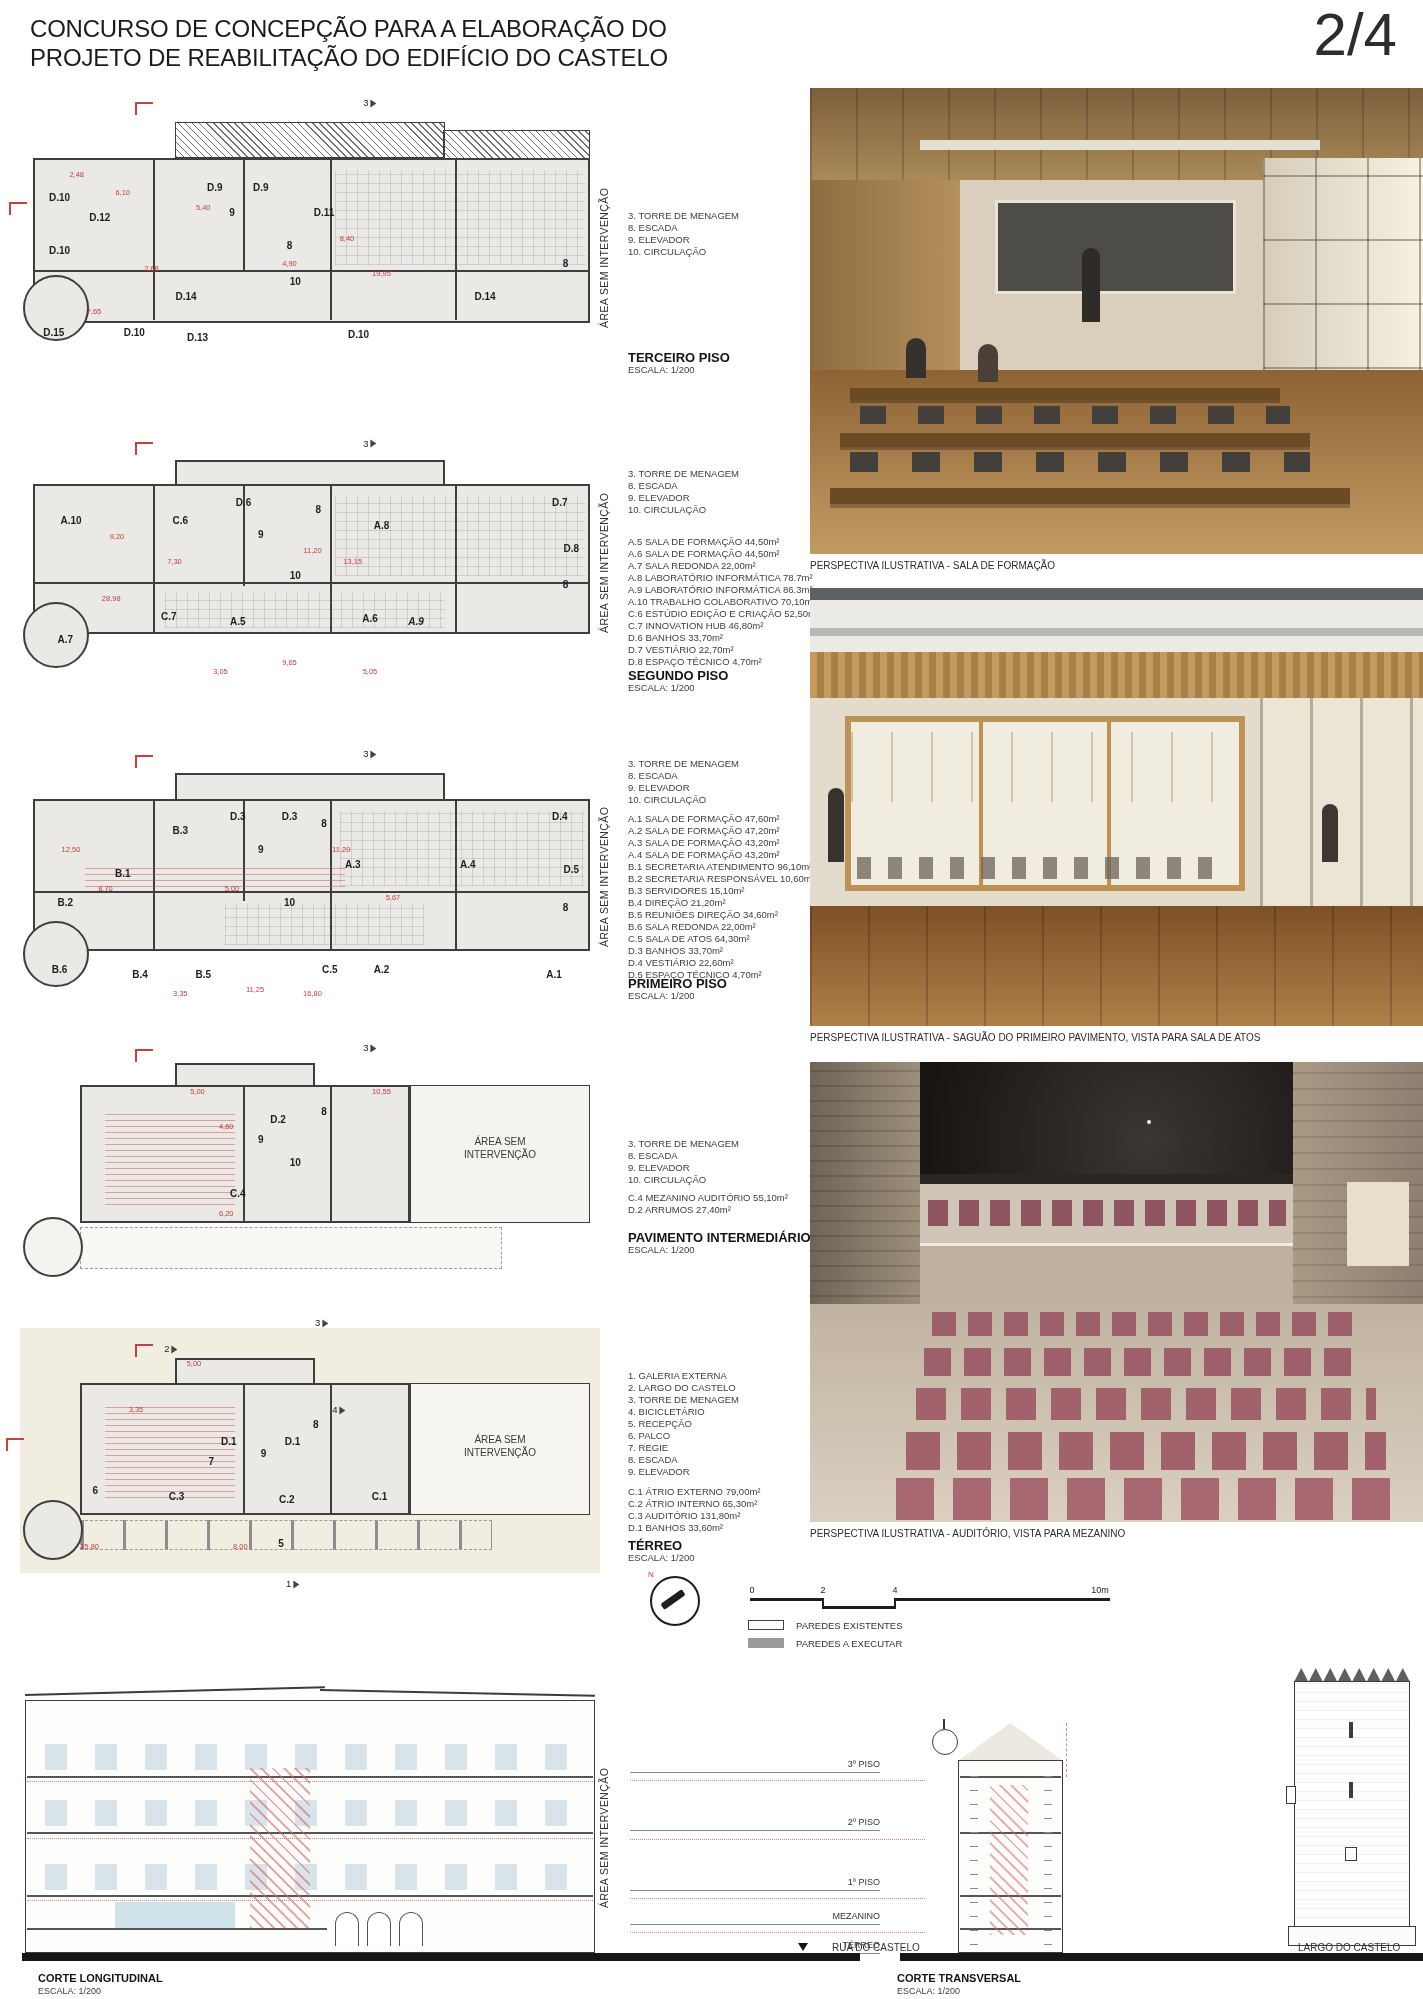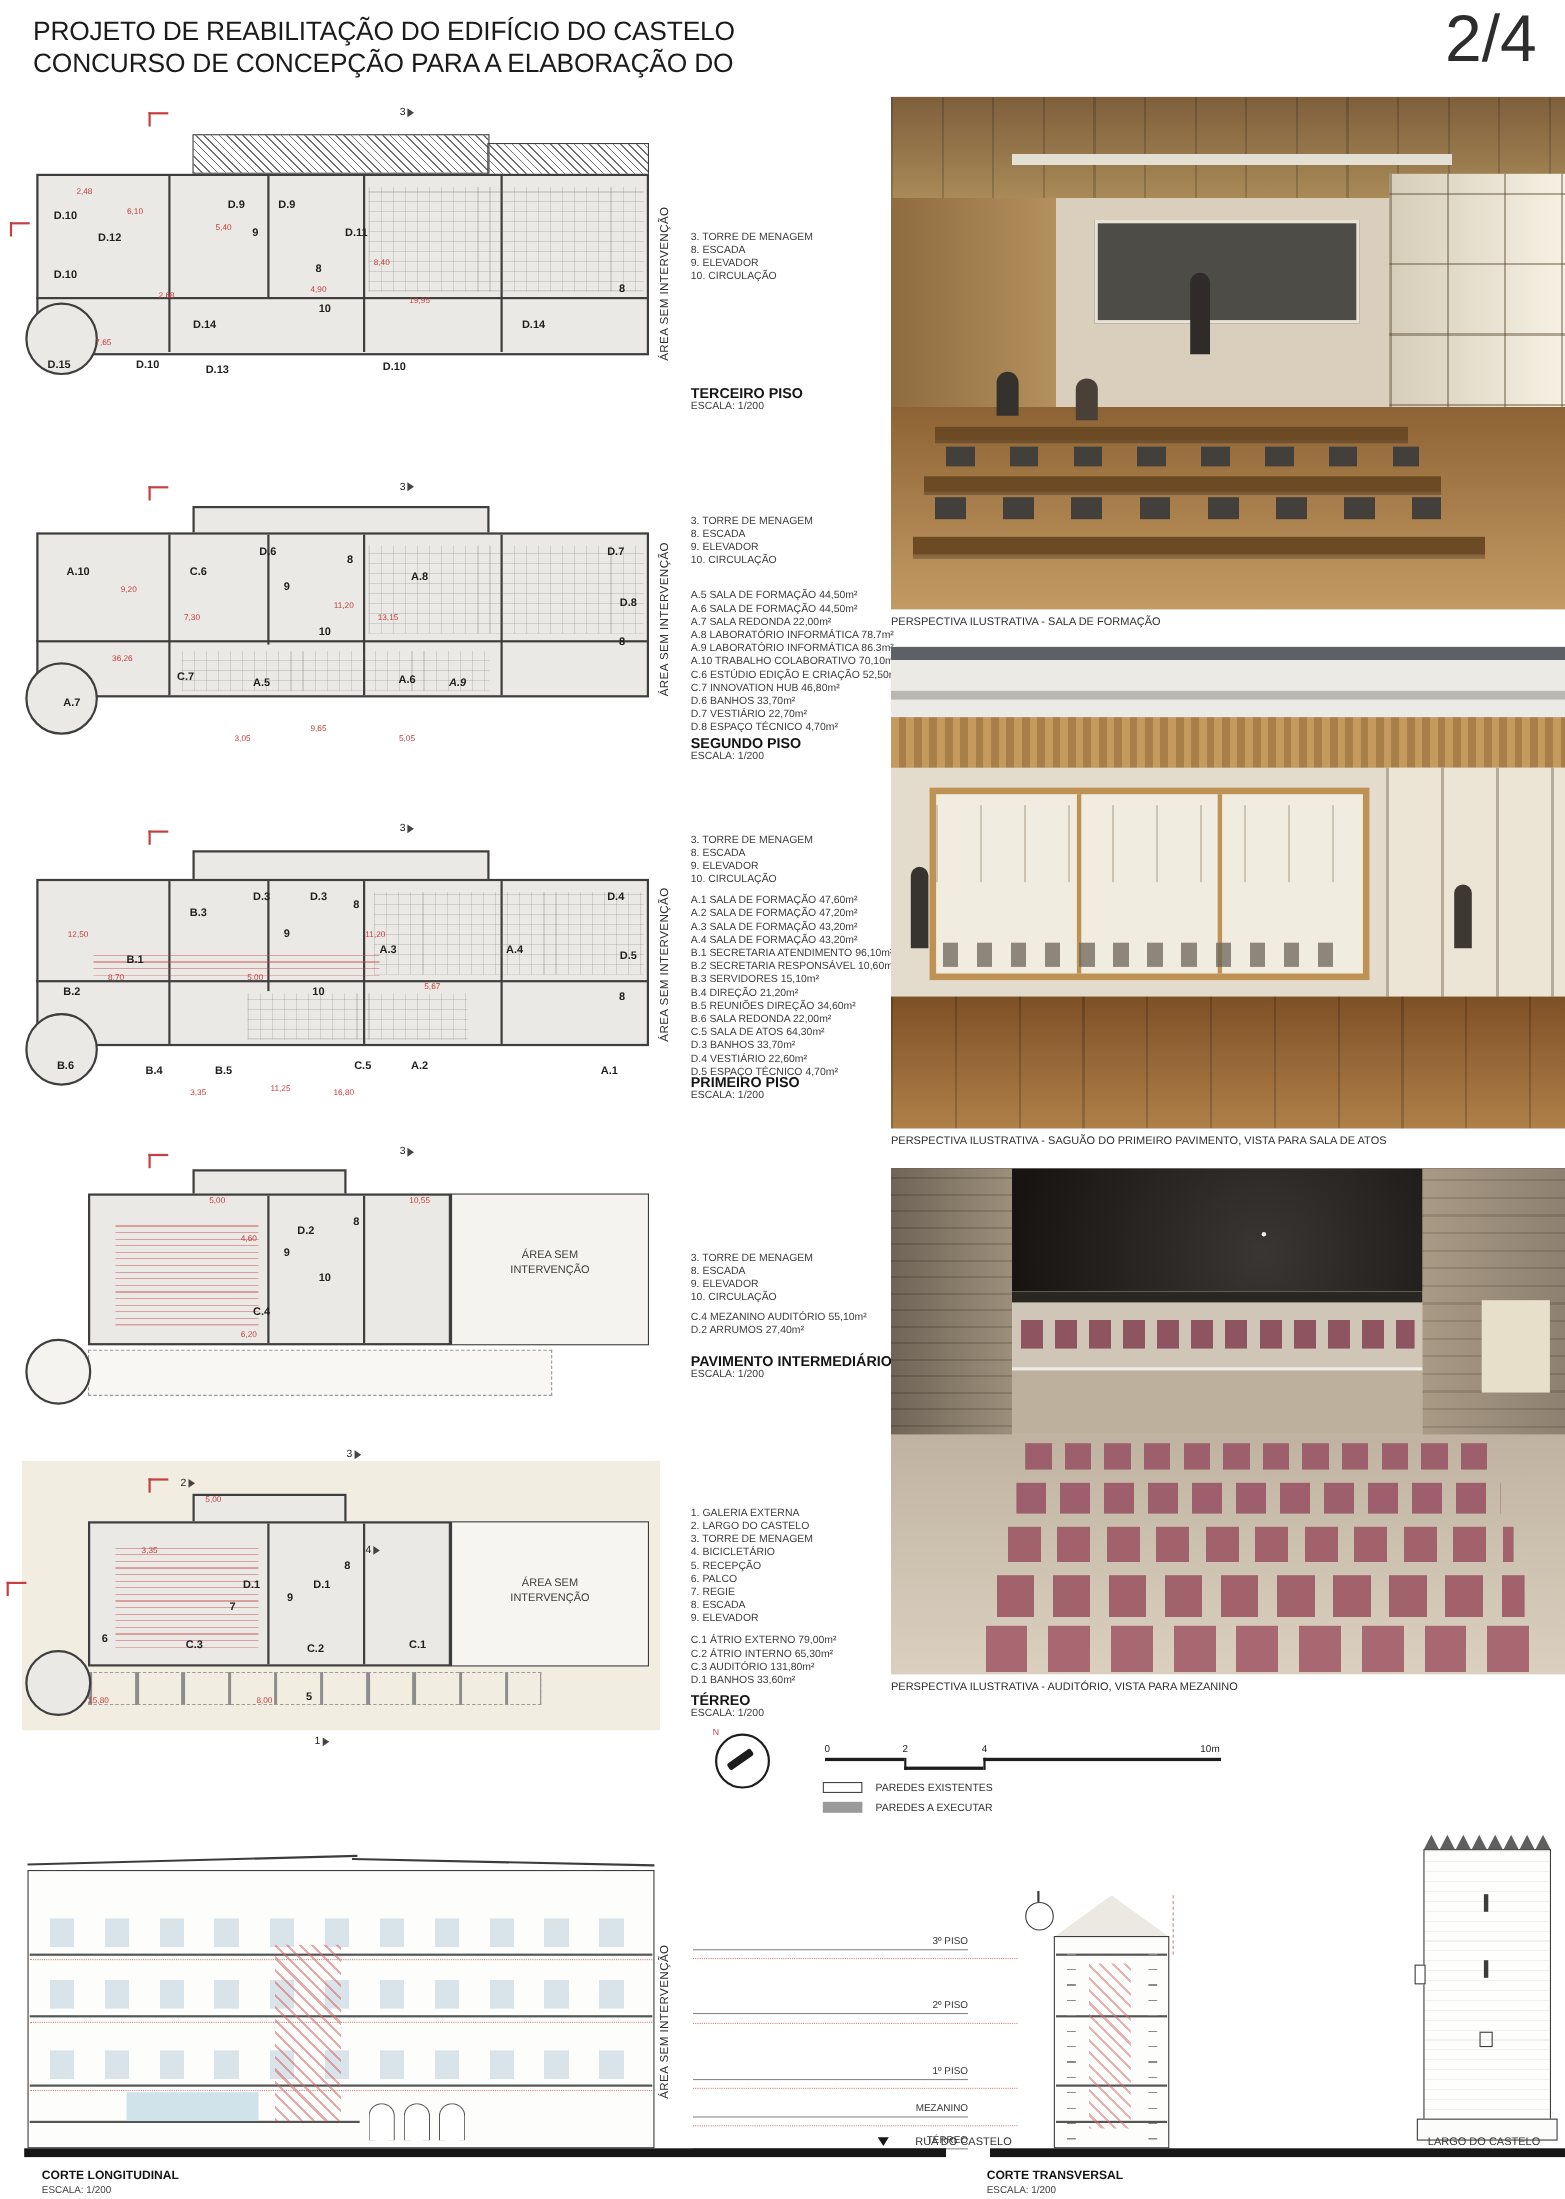--- a/index.html
+++ b/index.html
@@ -65,8 +65,8 @@
 <div id="board">
 
   <div class="title">
+    <div>CONCURSO DE CONCEPÇÃO PARA A ELABORAÇÃO DO</div>
     <div>PROJETO DE REABILITAÇÃO DO EDIFÍCIO DO CASTELO</div>
-    <div>CONCURSO DE CONCEPÇÃO PARA A ELABORAÇÃO DO</div>
   </div>
   <div class="pagenum">2/4</div>
 

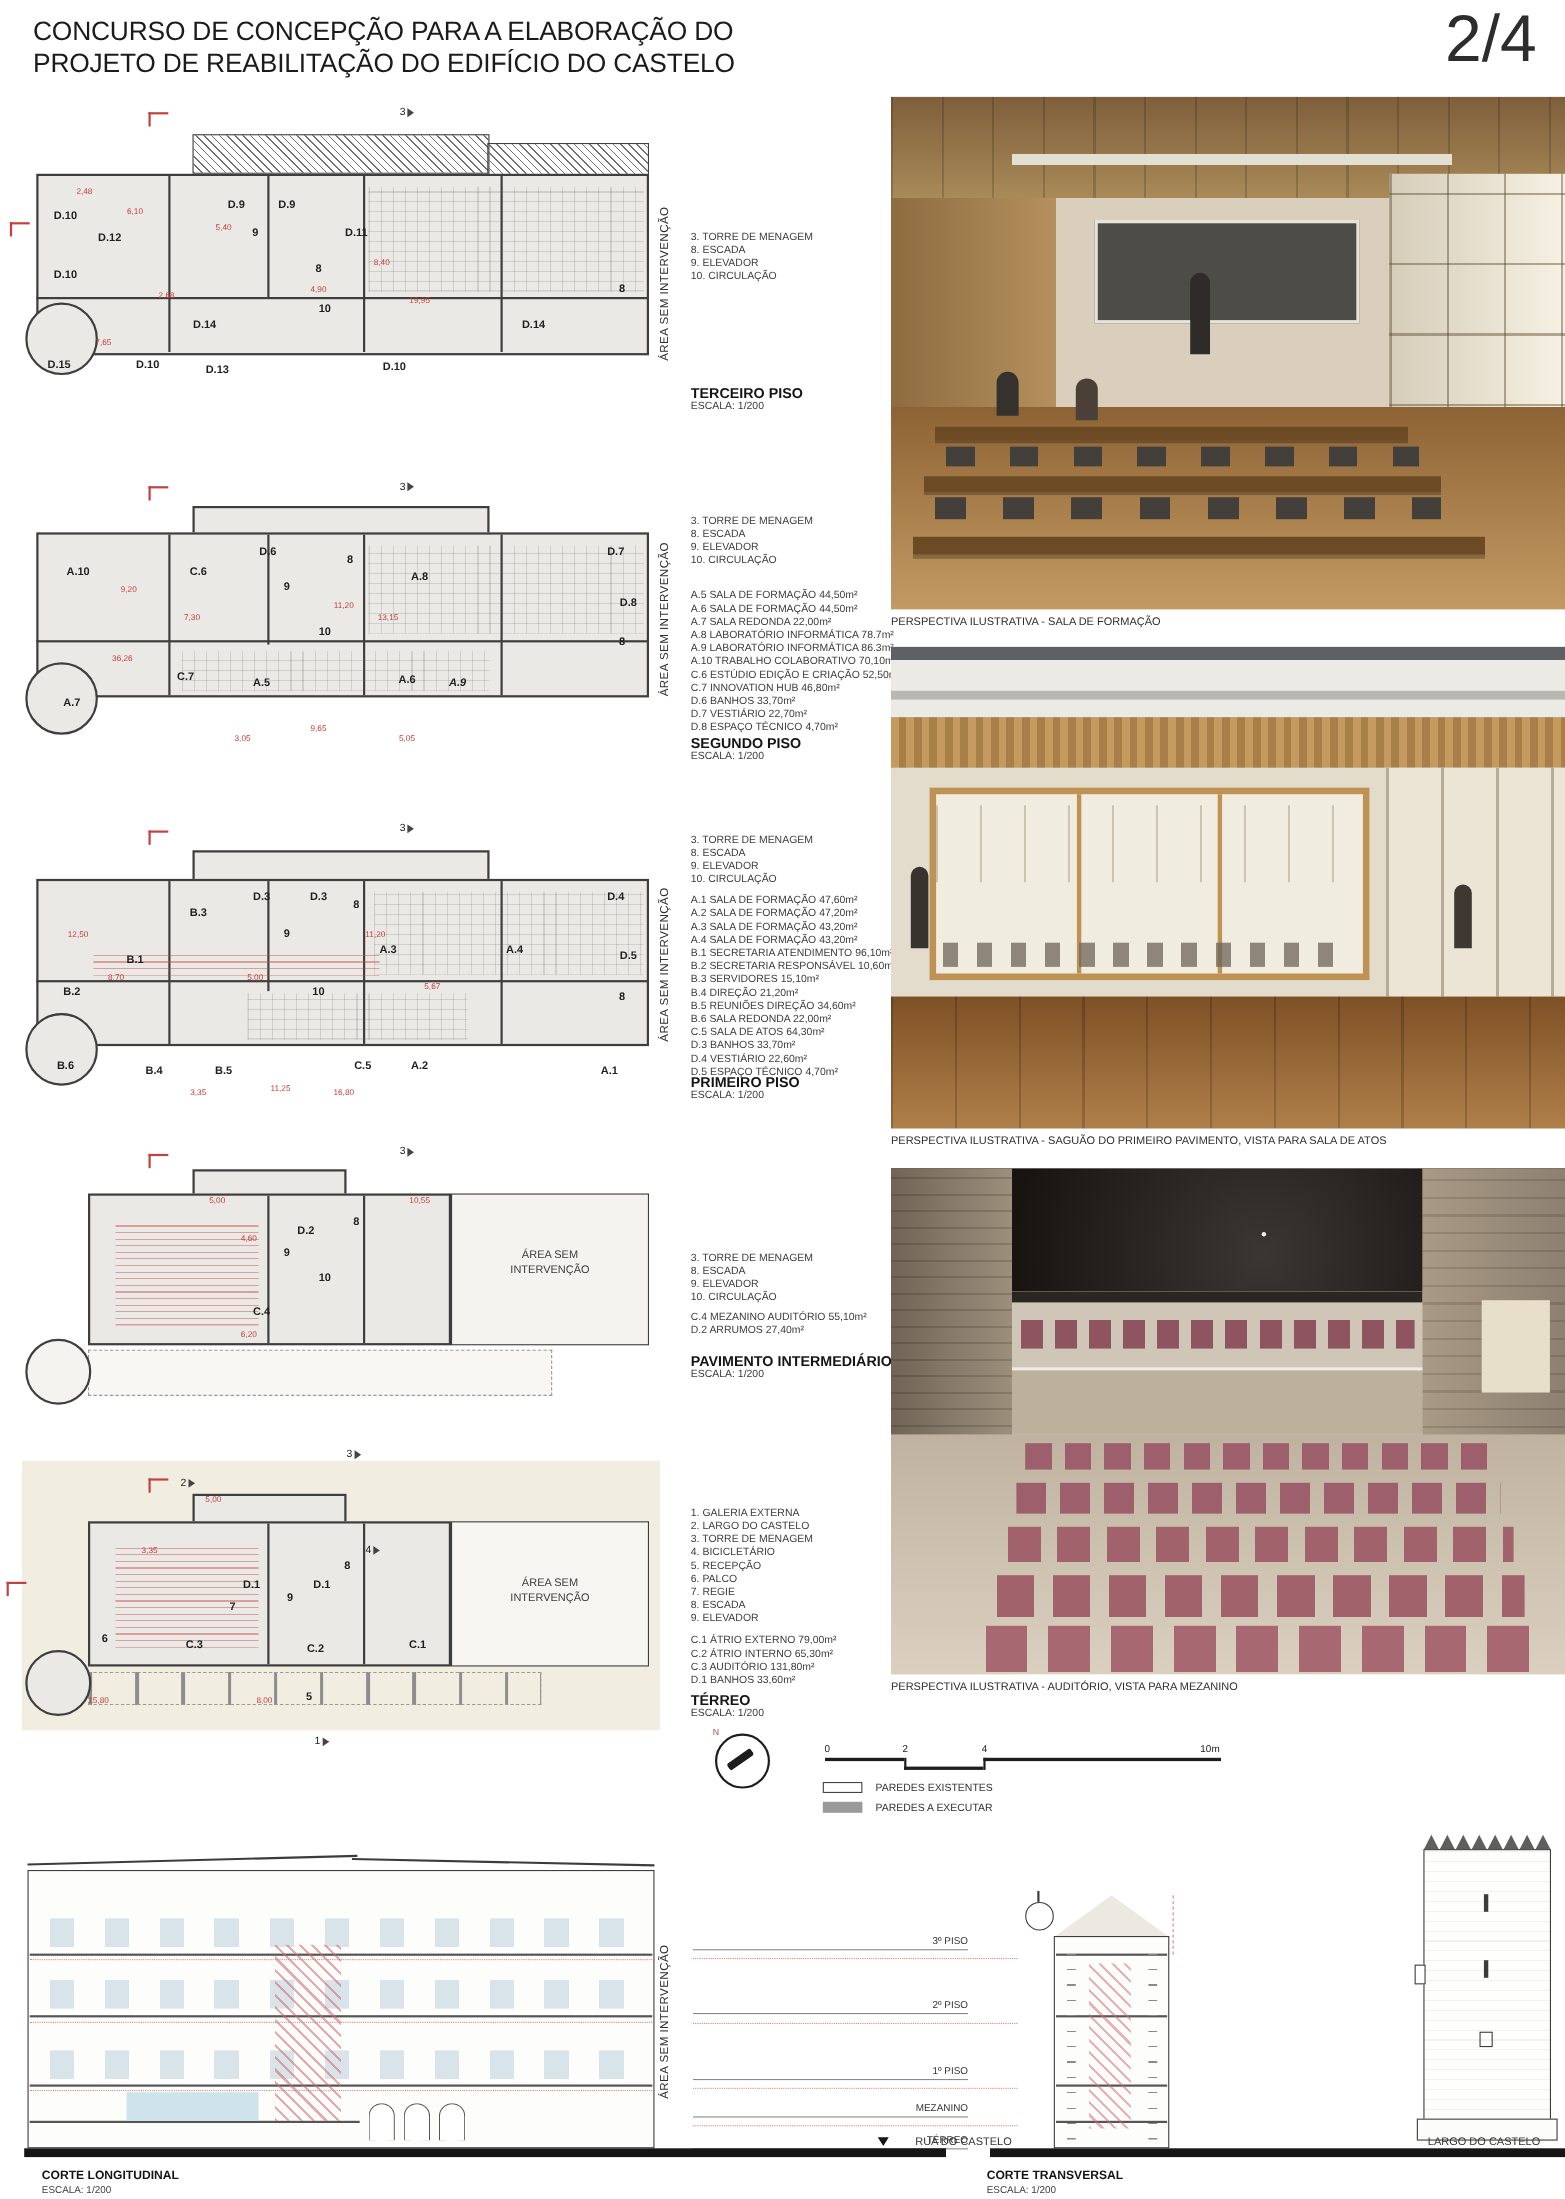--- a/index.html
+++ b/index.html
@@ -154,7 +154,7 @@
         <span class="room-label red" style="left: 26%; top: 48%;">7,30</span>
         <span class="room-label red" style="left: 57%; top: 48%;">13,15</span>
         <span class="room-label red" style="left: 50%; top: 43%;">11,20</span>
-        <span class="room-label red" style="left: 15%; top: 64%;">36,26</span>
+        <span class="room-label red" style="left: 15%; top: 64%;">28,98</span>
         <span class="room-label red" style="left: 46%; top: 92%;">9,65</span>
         <span class="room-label red" style="left: 34%; top: 96%;">3,05</span>
         <span class="room-label red" style="left: 60%; top: 96%;">5,05</span>

